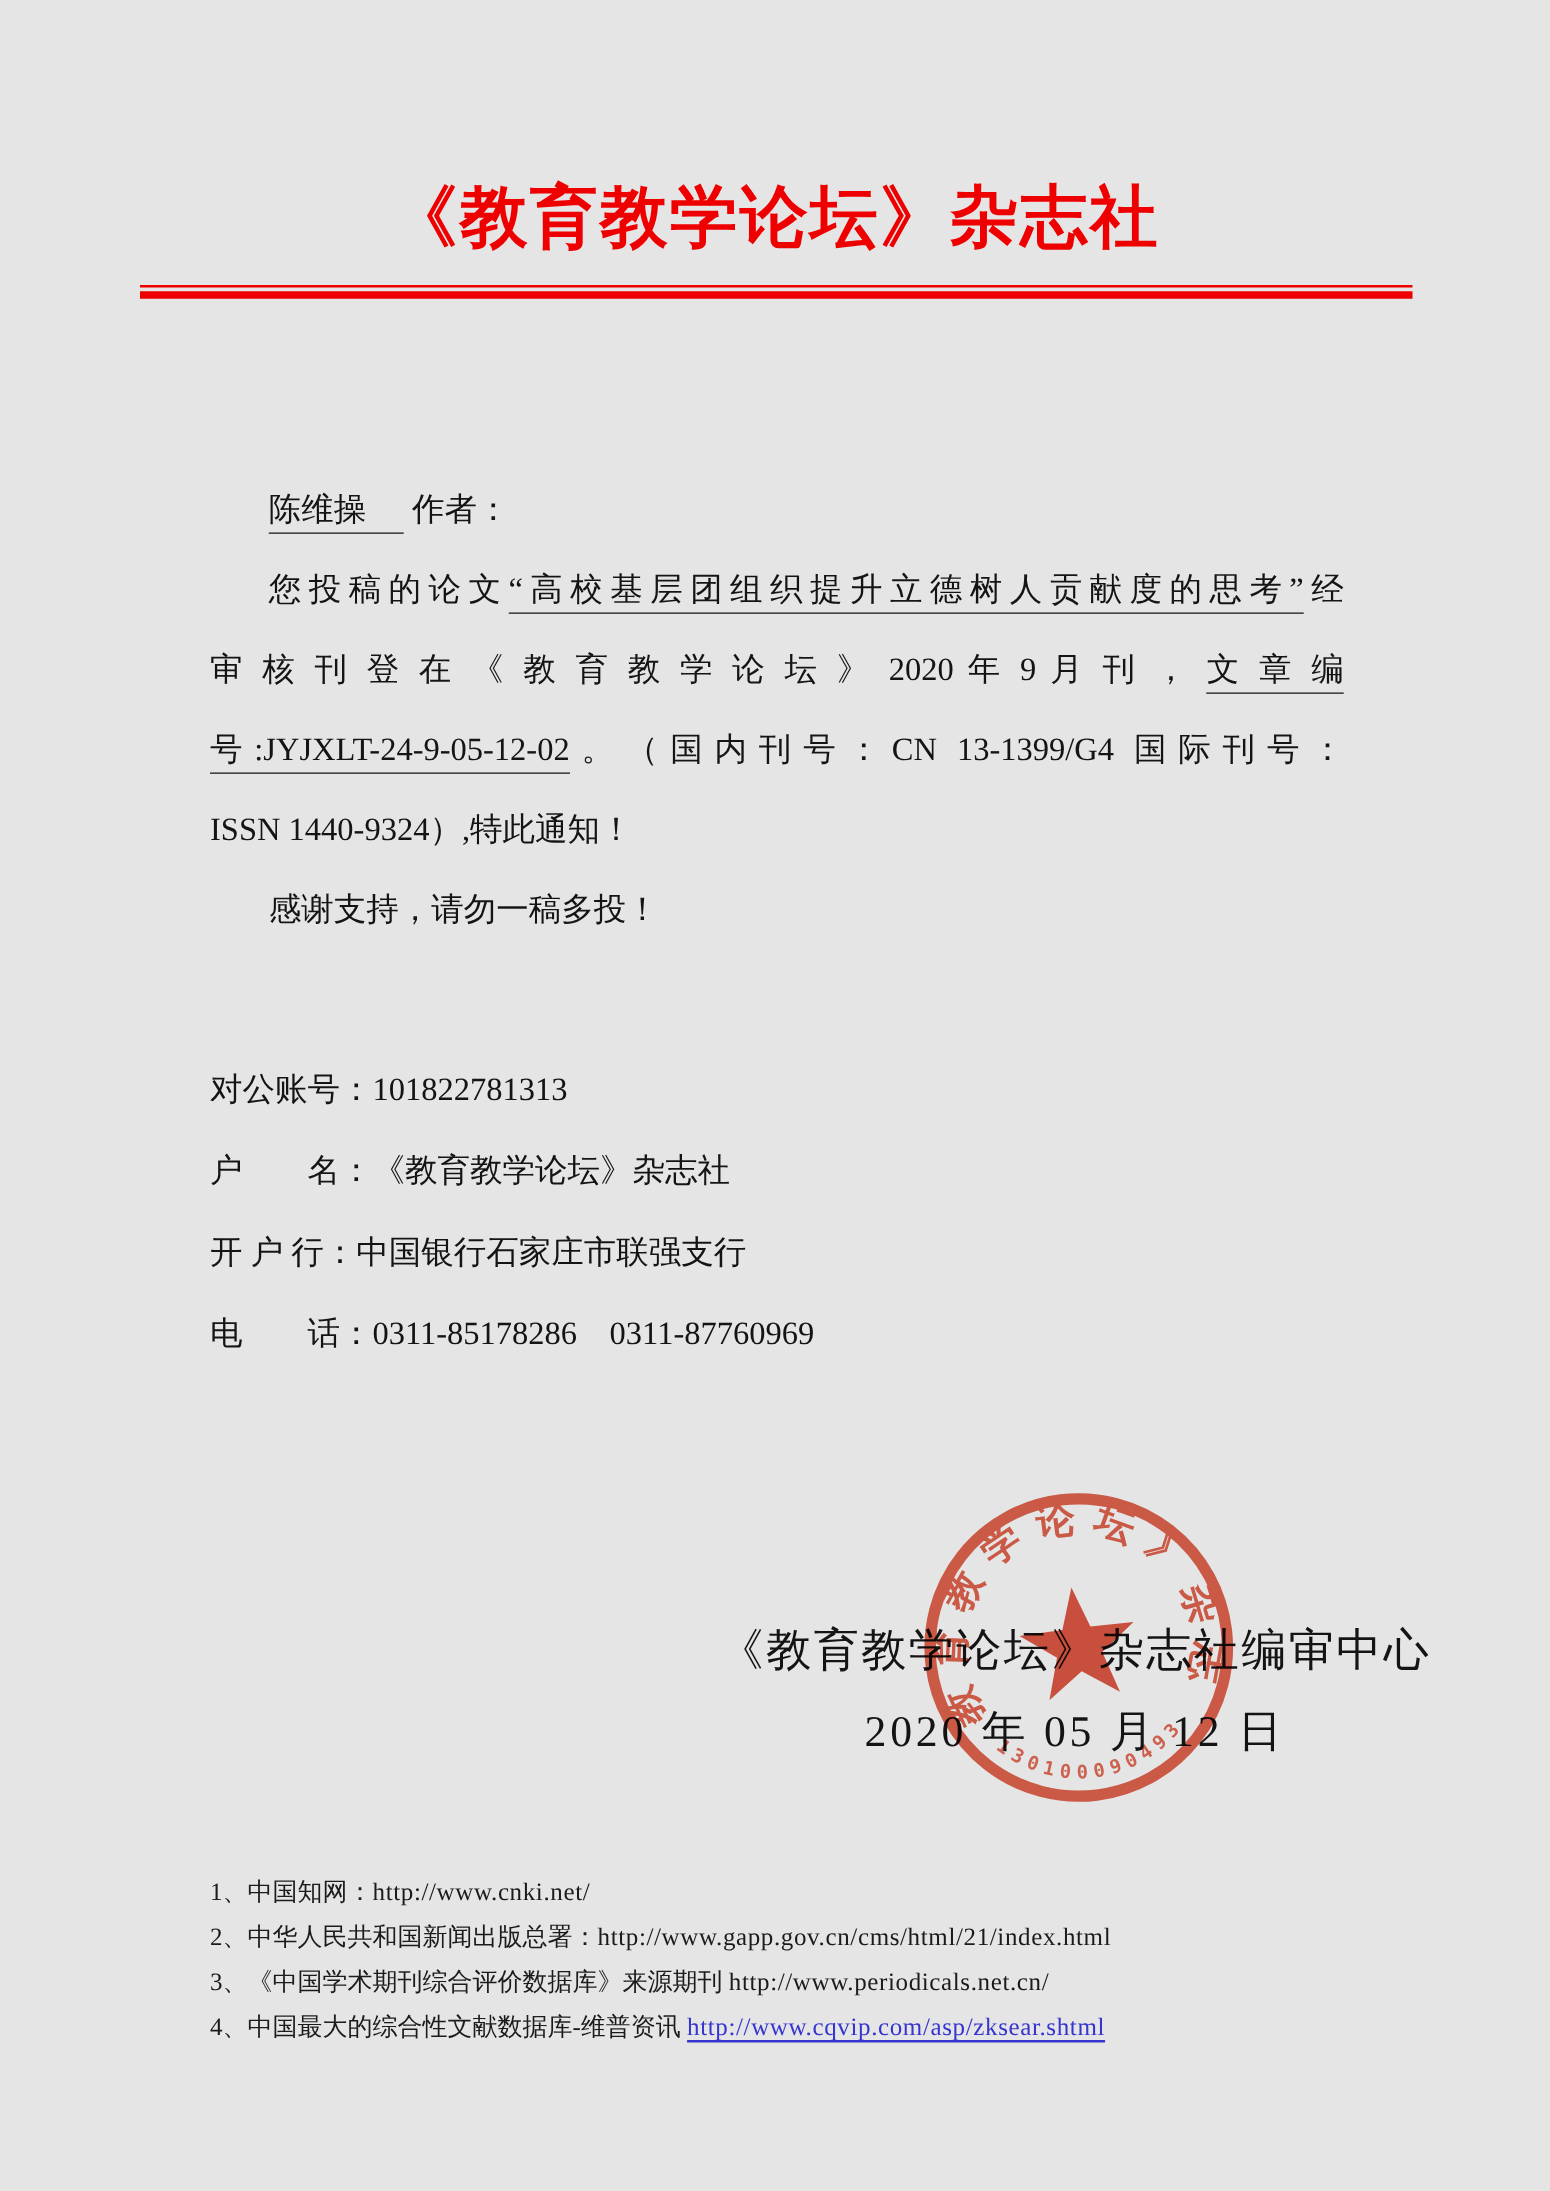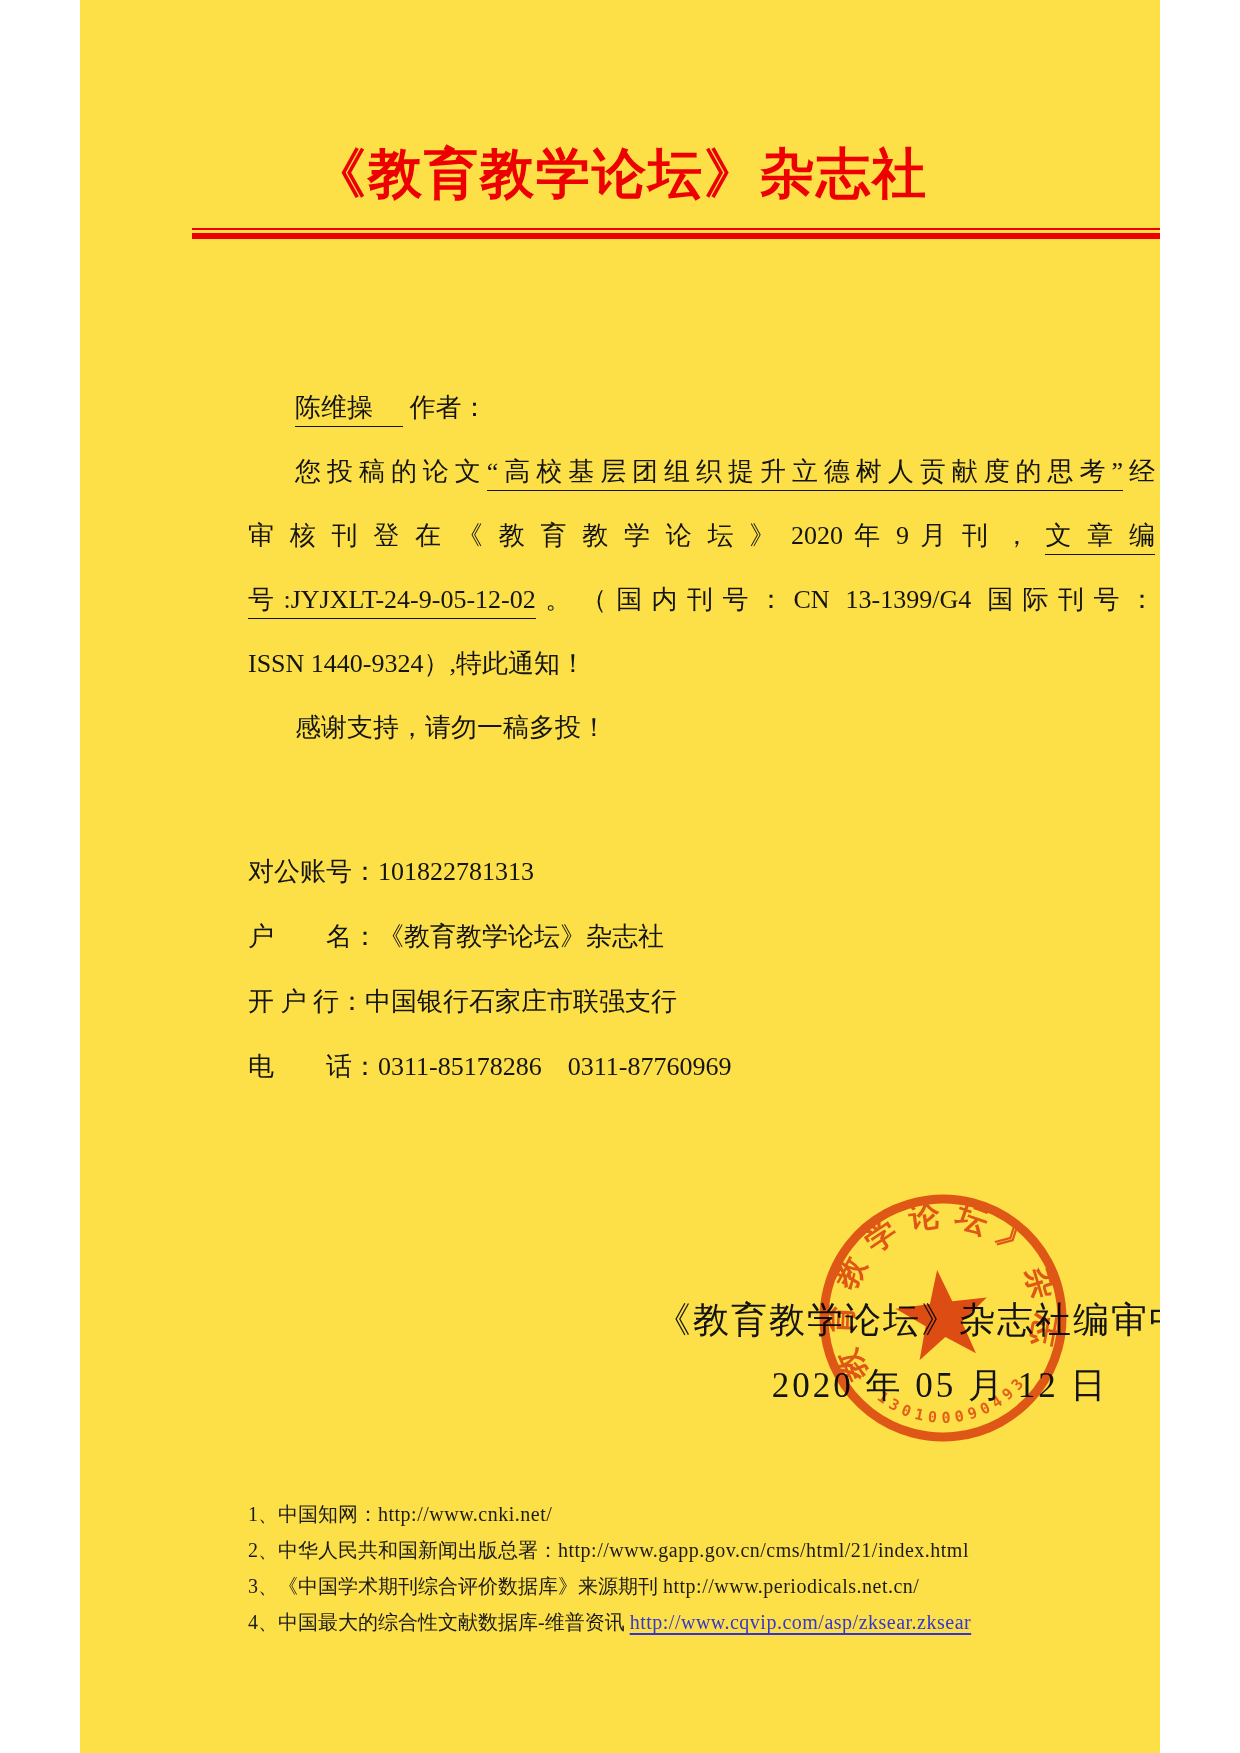--- a/index.html
+++ b/index.html
@@ -5,8 +5,8 @@
   * { margin:0; padding:0; box-sizing:border-box; }
   html,body { background:#fff; }
   .page {
-    position:relative; width:1080px; height:1753px; margin:0 auto;
-    background:#fde047; overflow:hidden;
+    position:relative; width:1240px; height:1753px; margin:0 auto;
+    background:#e5e5e5; overflow:hidden;
     font-family:"Liberation Serif","DejaVu Serif",serif;
     color:#141414;
   }

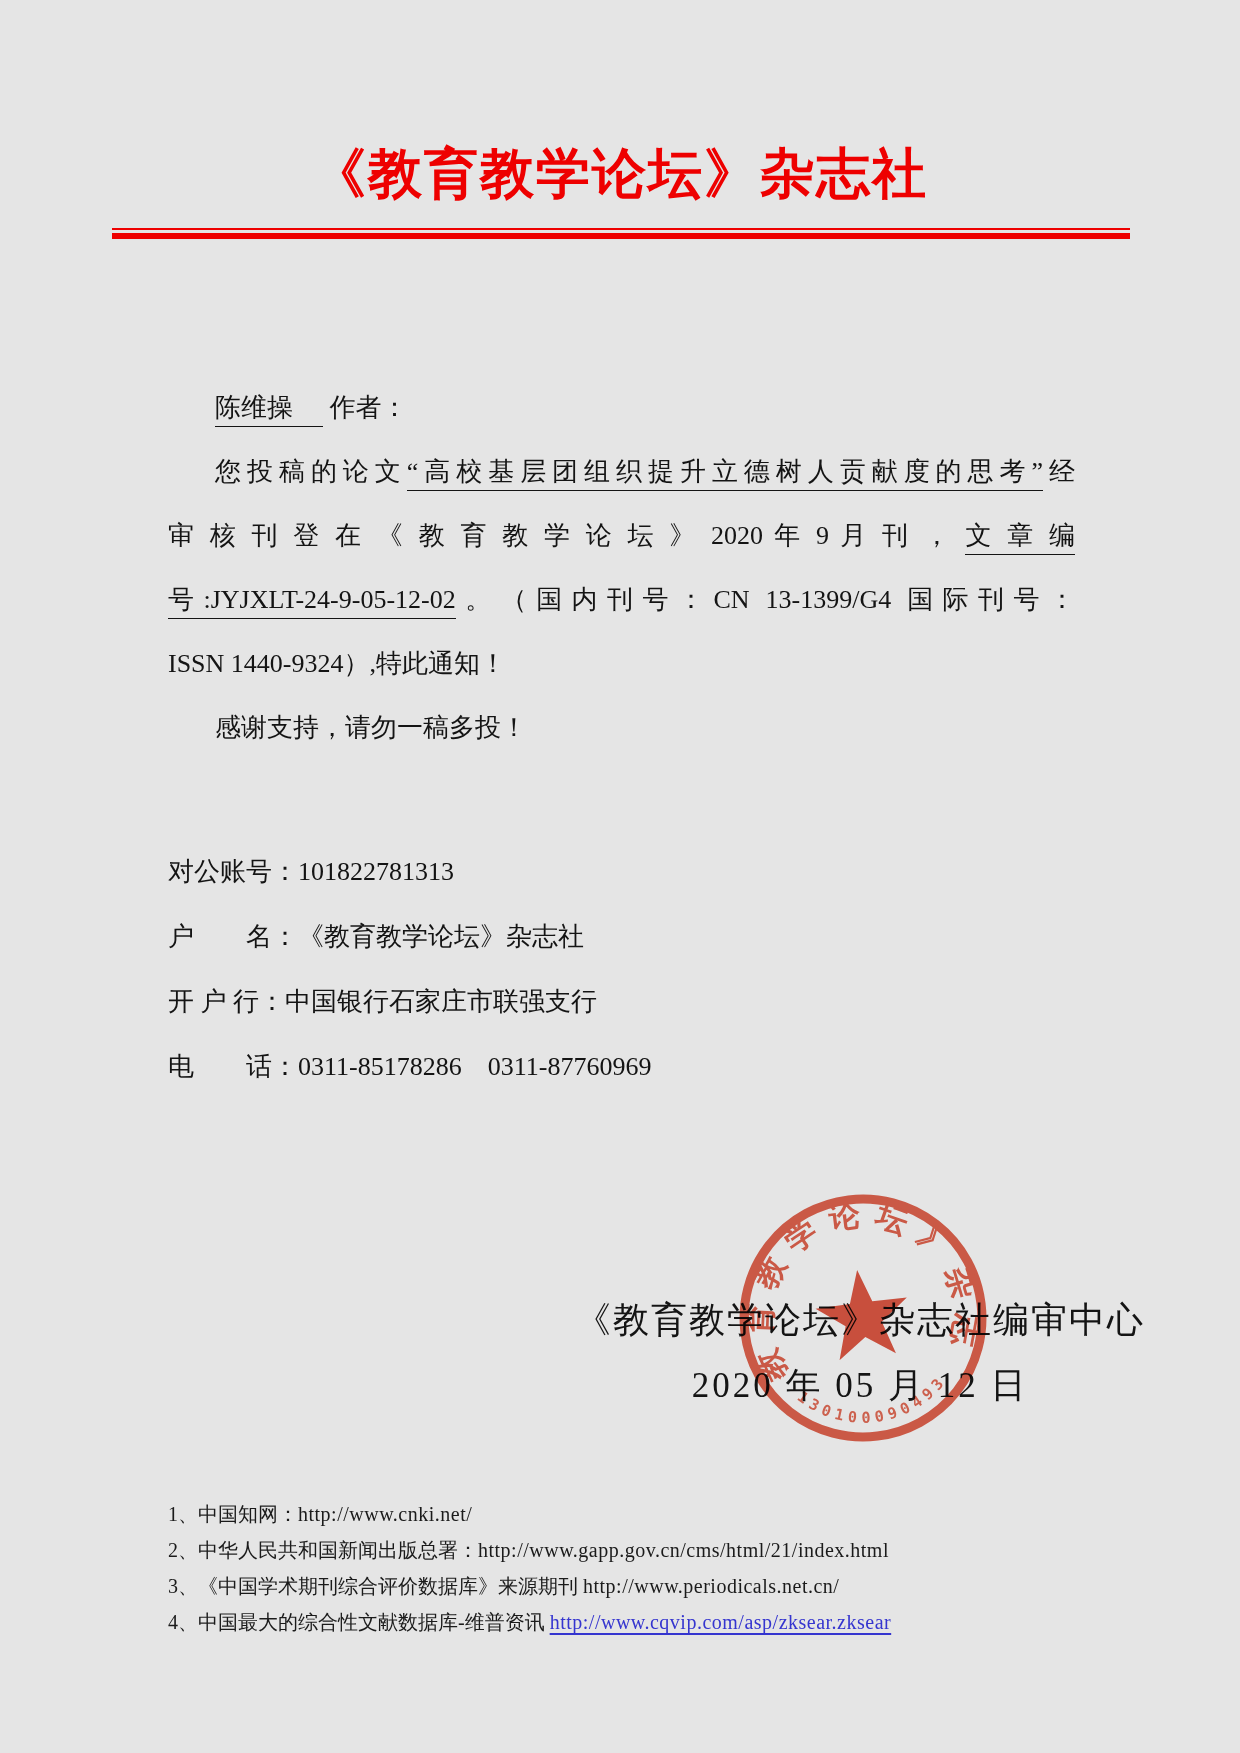--- a/index.html
+++ b/index.html
@@ -124,7 +124,7 @@
     <div class="f-line"><span>1、中国知网：</span><span class="f-url">http://www.cnki.net/</span></div>
     <div class="f-line"><span>2、中华人民共和国新闻出版总署：</span><span class="f-url">http://www.gapp.gov.cn/cms/html/21/index.html</span></div>
     <div class="f-line"><span>3、《中国学术期刊综合评价数据库》来源期刊 </span><span class="f-url">http://www.periodicals.net.cn/</span></div>
-    <div class="f-line"><span>4、中国最大的综合性文献数据库-维普资讯 </span><span class="f-url link">http://www.cqvip.com/asp/zksear.zksear</span></div>
+    <div class="f-line"><span>4、中国最大的综合性文献数据库-维普资讯 </span><span class="f-url link">http://www.cqvip.com/asp/zksear.shtml</span></div>
   </div>
 
 </div>

